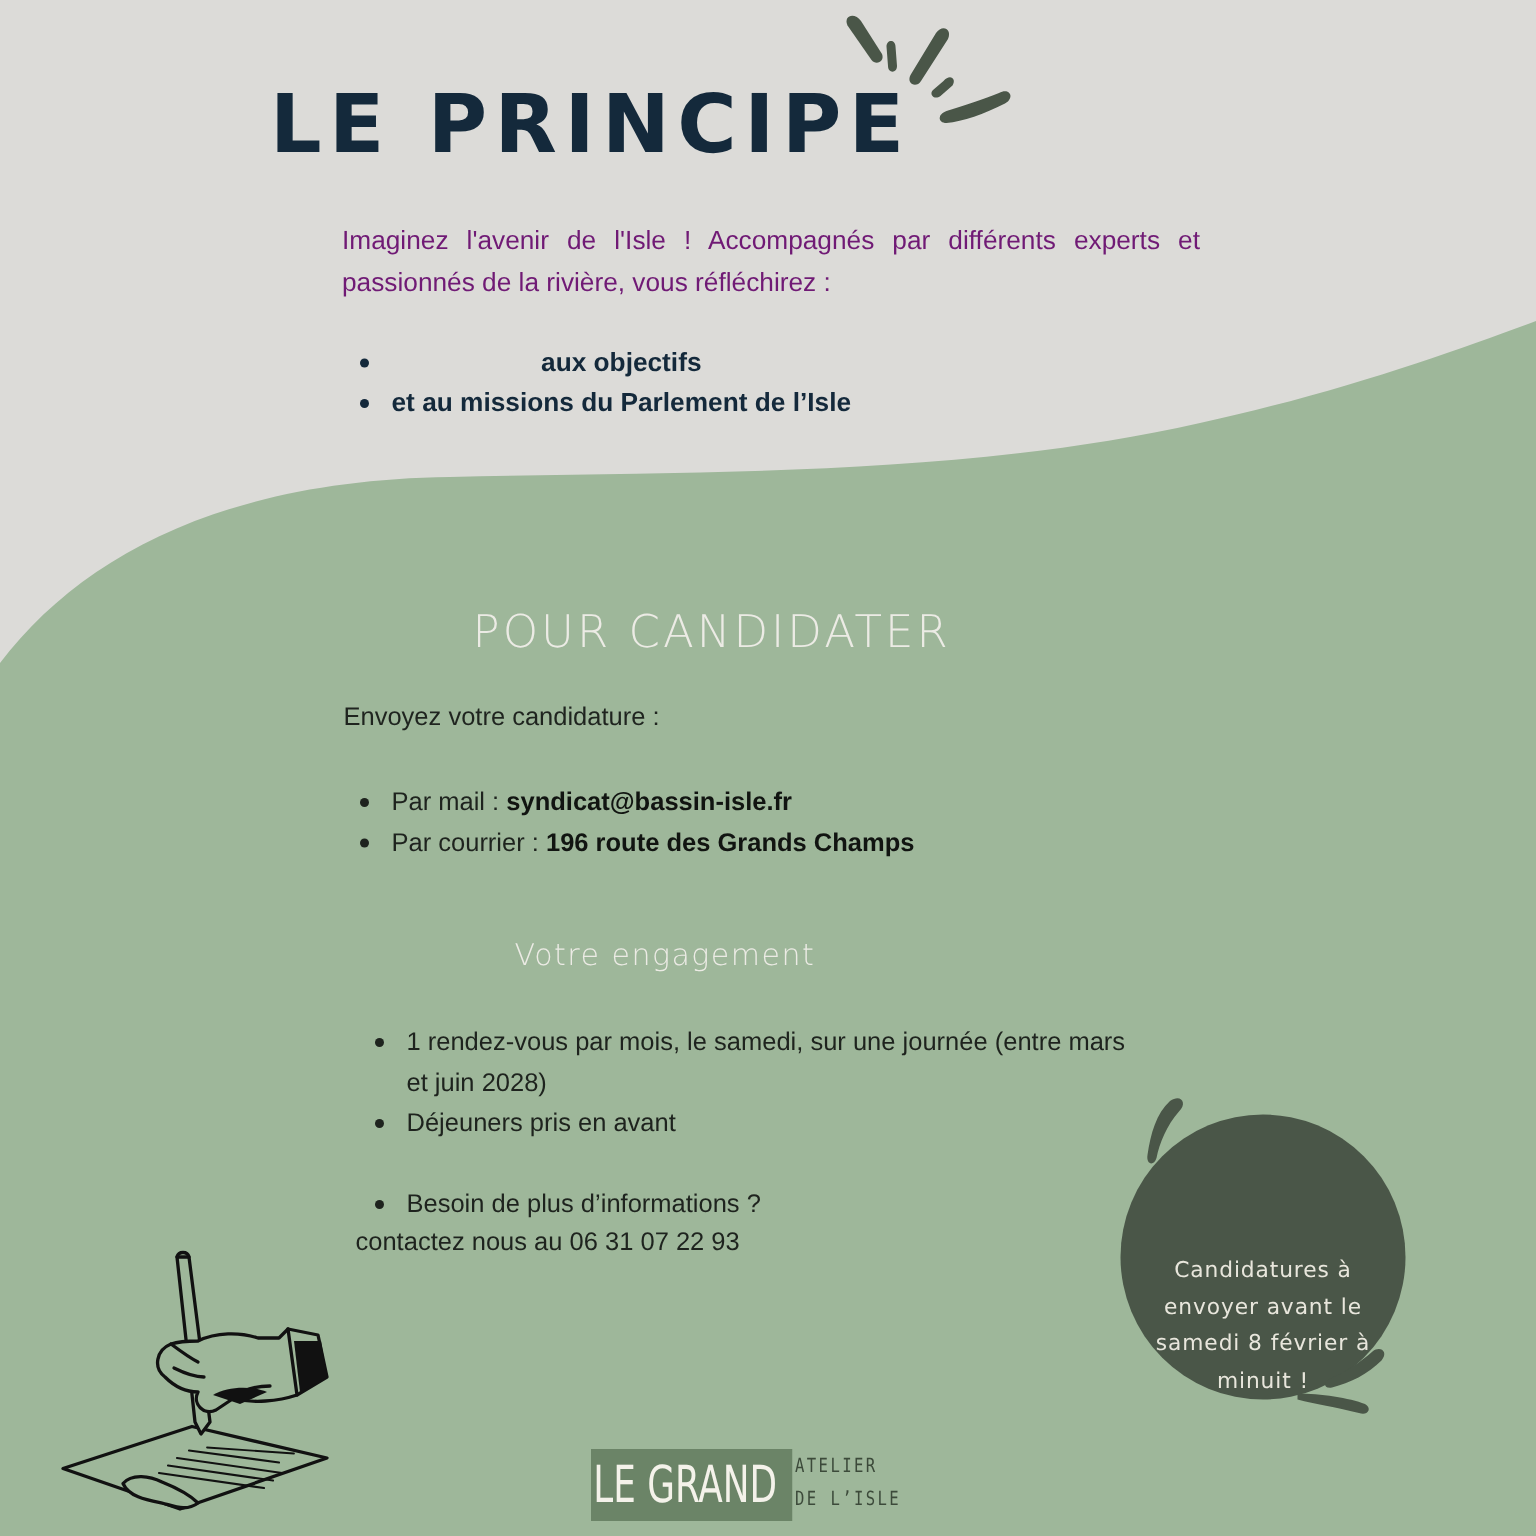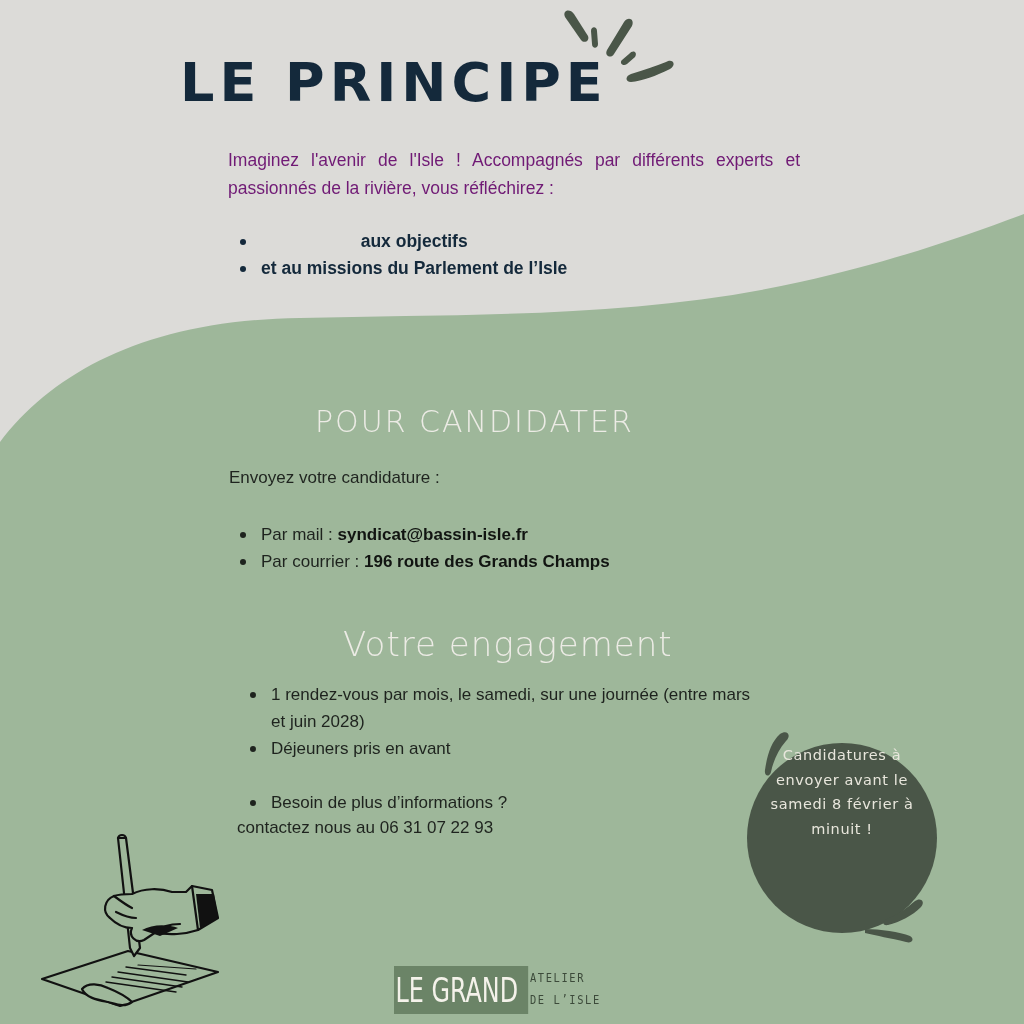--- a/index.html
+++ b/index.html
@@ -48,7 +48,7 @@
   .list b { color: #111411; }
   .addr2 { display: block; padding-left: 130px; font-weight: bold; color: #111411; }
 
-  .h-engage { left: 343px; top: 624px; font-size: 34px; letter-spacing: 1px; }
+  .h-engage { left: 343px; top: 624px; font-size: 20px; letter-spacing: 1px; }
   .engage-list { left: 246px; top: 681px; }
   .engage-list li.sp { margin-top: 27px; }
   .contact { left: 237px; top: 818px; font-size: 17px; color: #1e231e; }

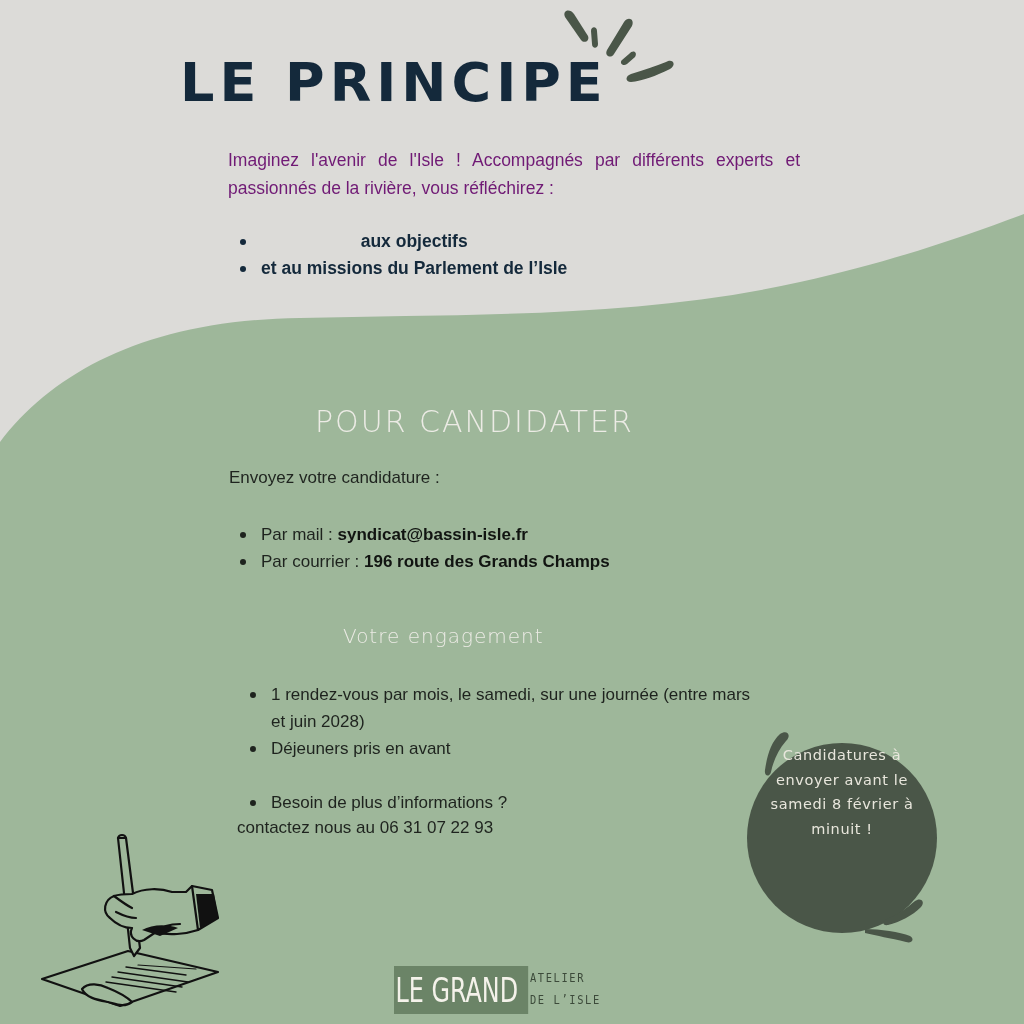--- a/index.html
+++ b/index.html
@@ -57,7 +57,7 @@
   .badge-deco { left: 760px; top: 726px; width: 200px; height: 226px; }
   .badge {
     left: 747px; top: 743px; width: 190px; height: 190px;
-    display: flex; align-items: flex-start; justify-content: center; text-align: center;
+    display: flex; align-items: flex-end; justify-content: center; text-align: center;
   }
   .badge-text {
     font-family: "DejaVu Sans", sans-serif; font-size: 14.5px; line-height: 24.5px;

